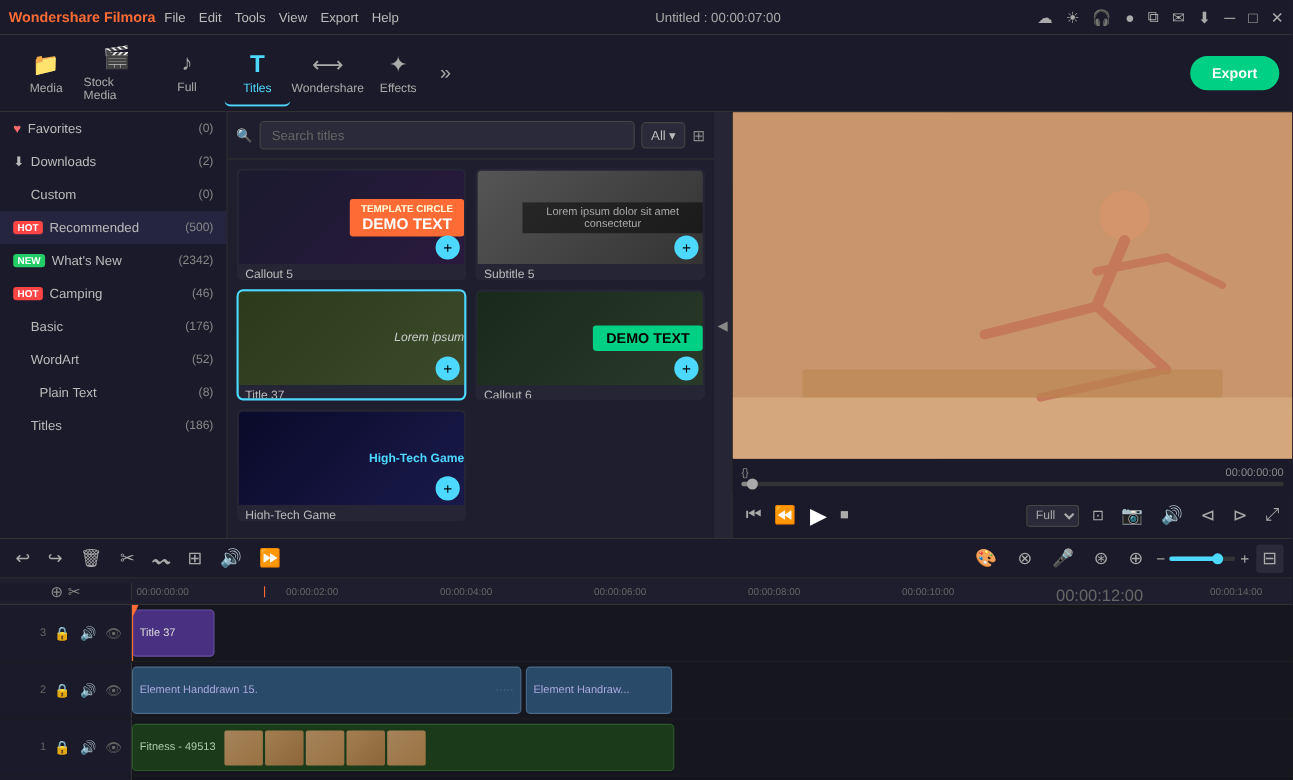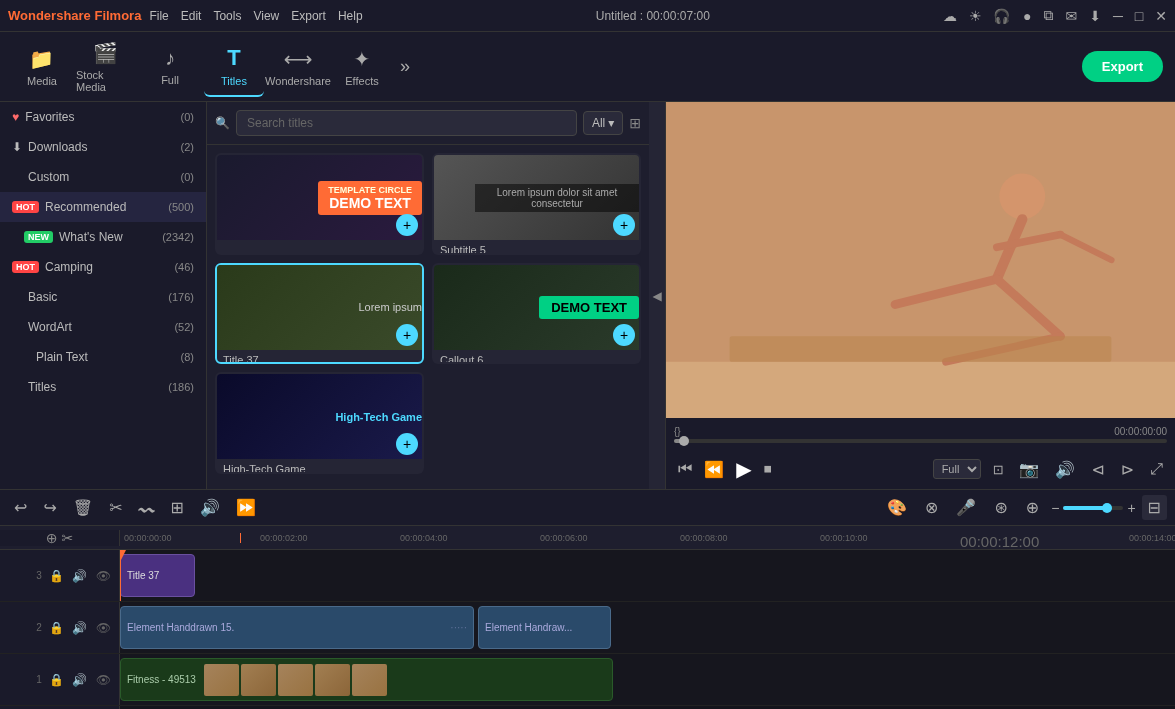--- a/index.html
+++ b/index.html
@@ -32,7 +32,7 @@
     .sidebar-item .label { display: flex; align-items: center; gap: 6px; }
     .sidebar-item .count { color: #888; font-size: 11px; }
     .hot-badge { background: #ff4444; color: #fff; font-size: 9px; padding: 1px 4px; border-radius: 3px; font-weight: bold; }
-    .new-badge { background: #22cc66; color: #fff; font-size: 9px; padding: 1px 4px; border-radius: 3px; font-weight: bold; margin-left: 12px; }
+    .new-badge { background: #22cc66; color: #fff; font-size: 9px; padding: 1px 4px; border-radius: 3px; font-weight: bold; }
     .heart-icon { color: #ff6b6b; }
 
     

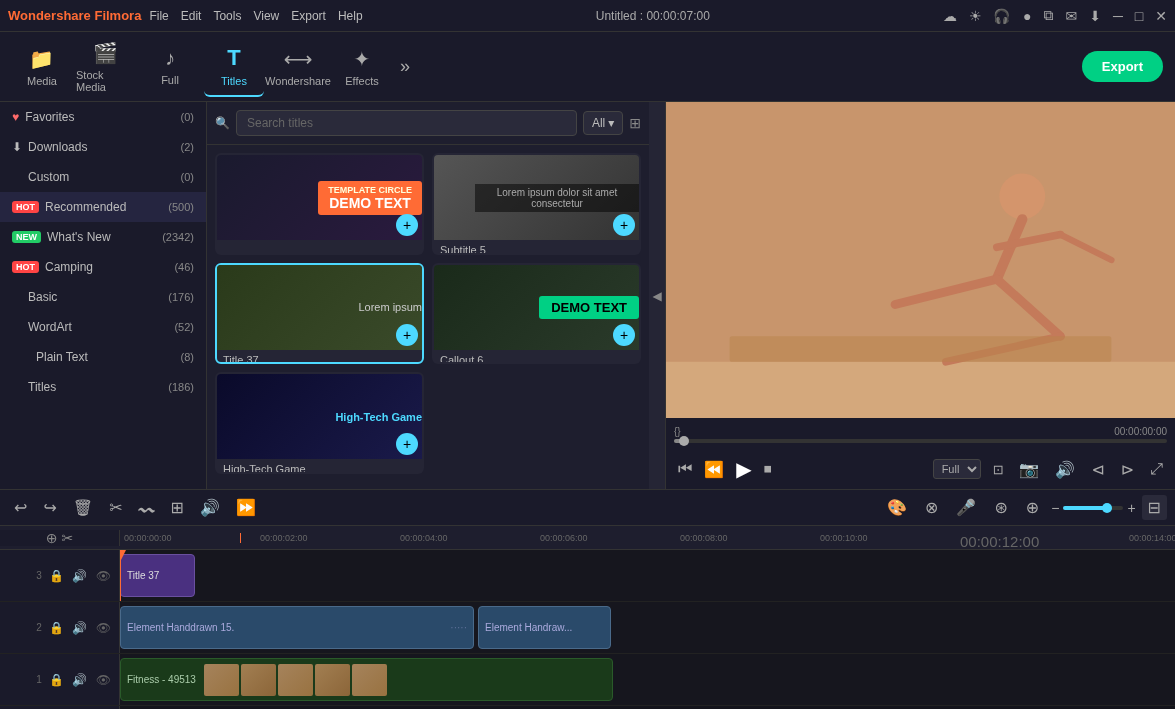--- a/index.html
+++ b/index.html
@@ -231,6 +231,7 @@
           </div>
           <div class="add-btn">+</div>
         </div>
+        <div class="title-card-label">Callout 5</div>
       </div>
 
       <div class="title-card">

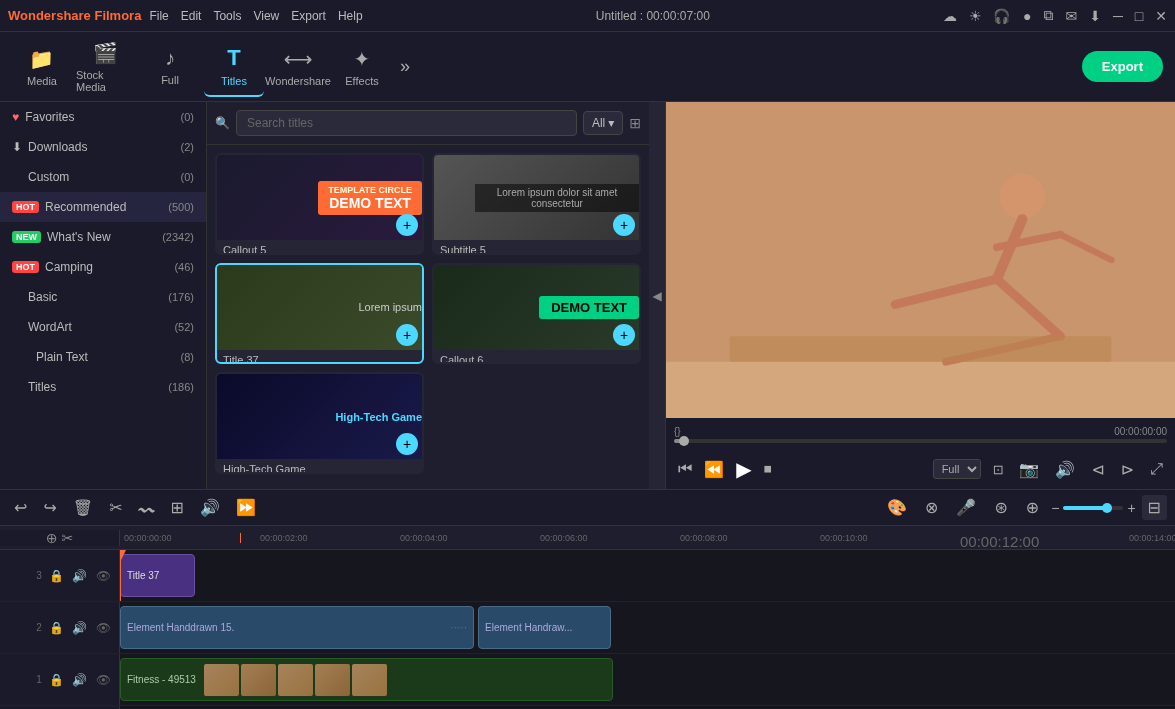--- a/index.html
+++ b/index.html
@@ -246,7 +246,7 @@
 
       <div class="title-card selected">
         <div class="title-card-thumb" style="background:linear-gradient(135deg,#2a3a1a,#3a4a2a);">
-          <div style="font-size:11px;color:#ccc;">Lorem ipsum</div>
+          <div style="font-size:11px;color:#ccc;font-style:italic;">Lorem ipsum</div>
           <div class="add-btn">+</div>
         </div>
         <div class="title-card-label">Title 37</div>

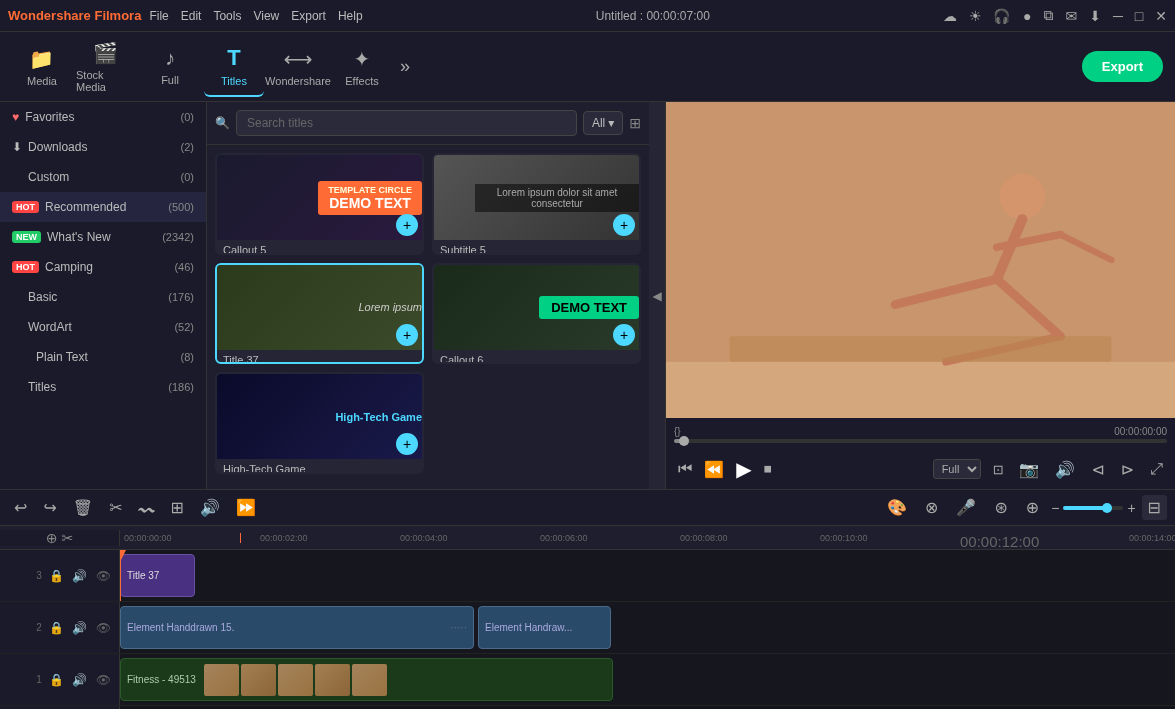--- a/index.html
+++ b/index.html
@@ -370,7 +370,7 @@
       <span style="font-size:9px;color:#666;position:absolute;left:560px;">00:00:08:00</span>
       <span style="font-size:9px;color:#666;position:absolute;left:700px;">00:00:10:00</span>
       <span style="font-size:15px;color:#666;position:absolute;left:840px;">00:00:12:00</span>
-      <span style="font-size:9px;color:#666;position:absolute;left:1009px;">00:00:14:00</span>
+      <span style="font-size:9px;color:#666;position:absolute;left:980px;">00:00:14:00</span>
     </div>
   </div>
 

